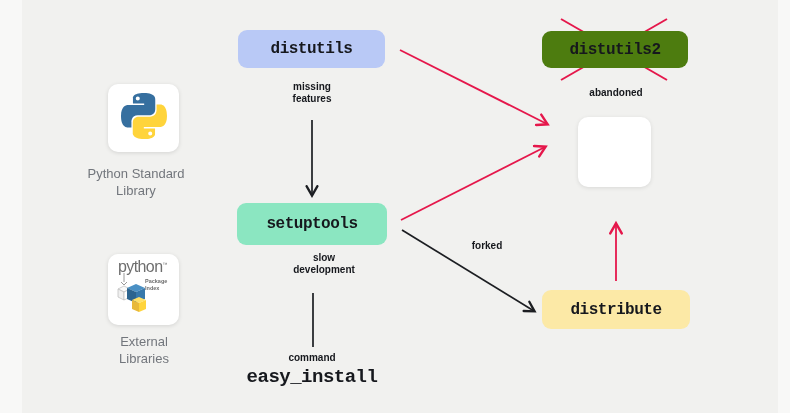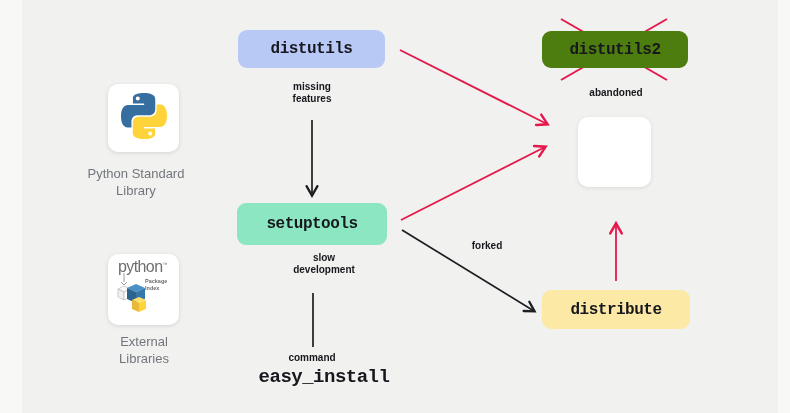--- a/index.html
+++ b/index.html
@@ -121,7 +121,7 @@
 development</div>
   <div class="ann" style="left:487px;top:240px;">forked</div>
   <div class="ann cmd-word" style="left:312px;top:352px;">command</div>
-  <div class="mono-ann" style="left:324px;top:366px;">easy_install</div>
+  <div class="mono-ann" style="left:312px;top:366px;">easy_install</div>
 
   <div class="card python-std">
     <span>

